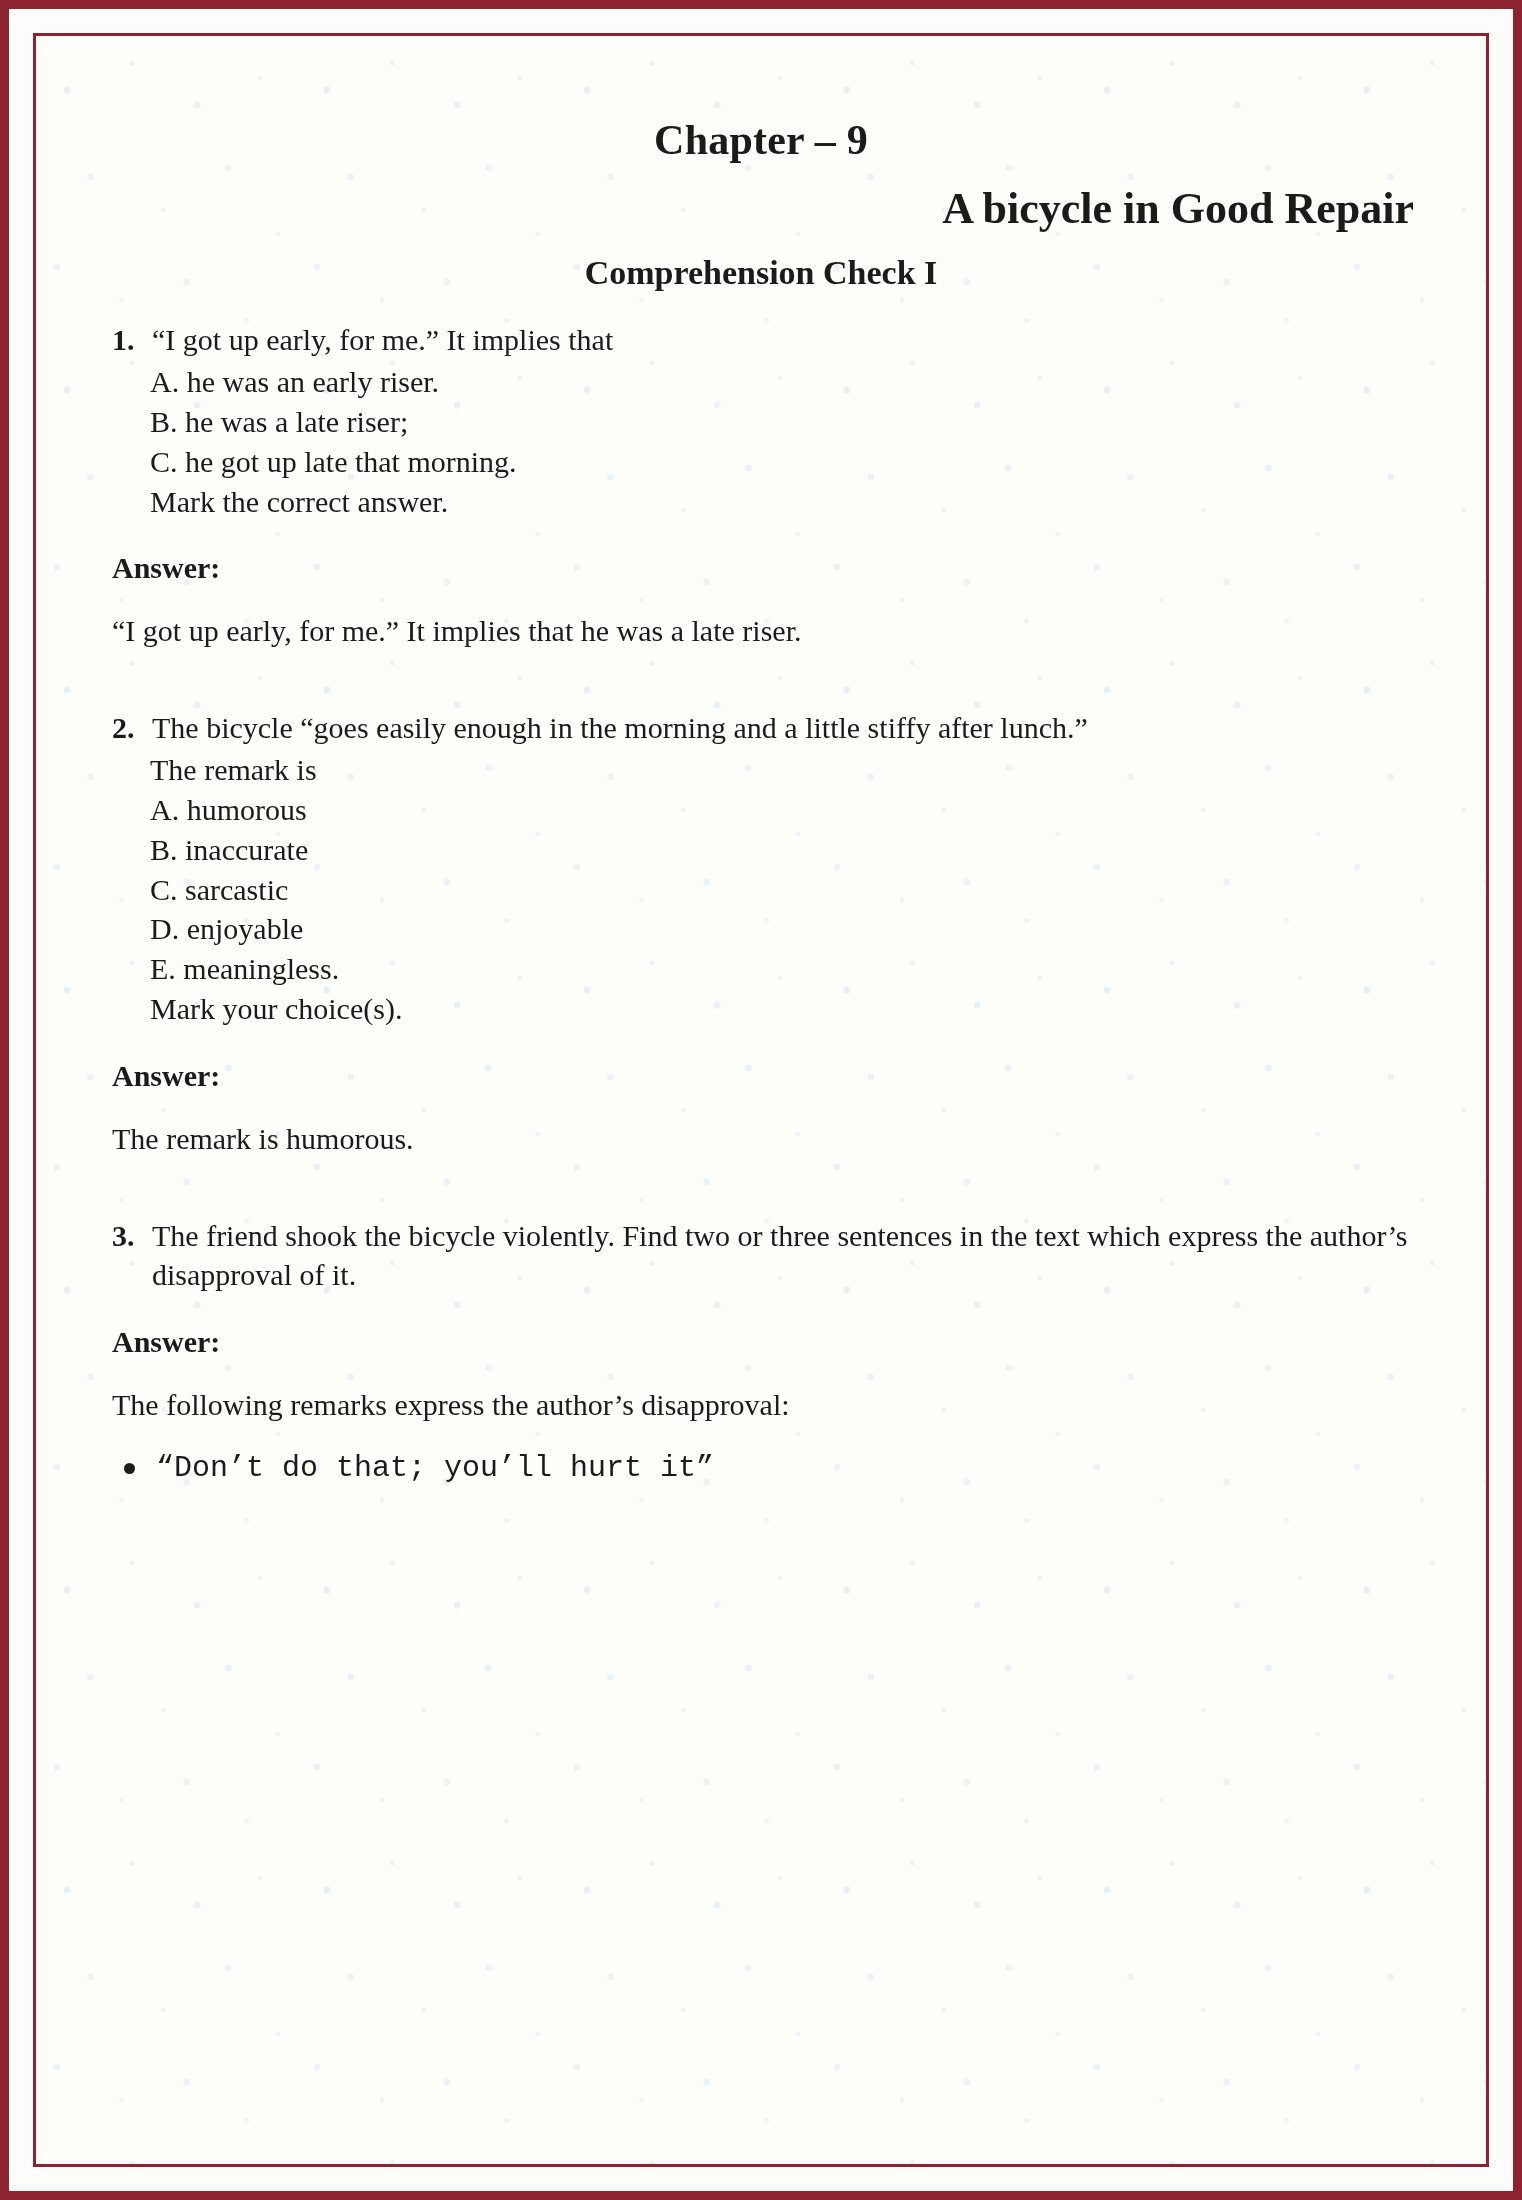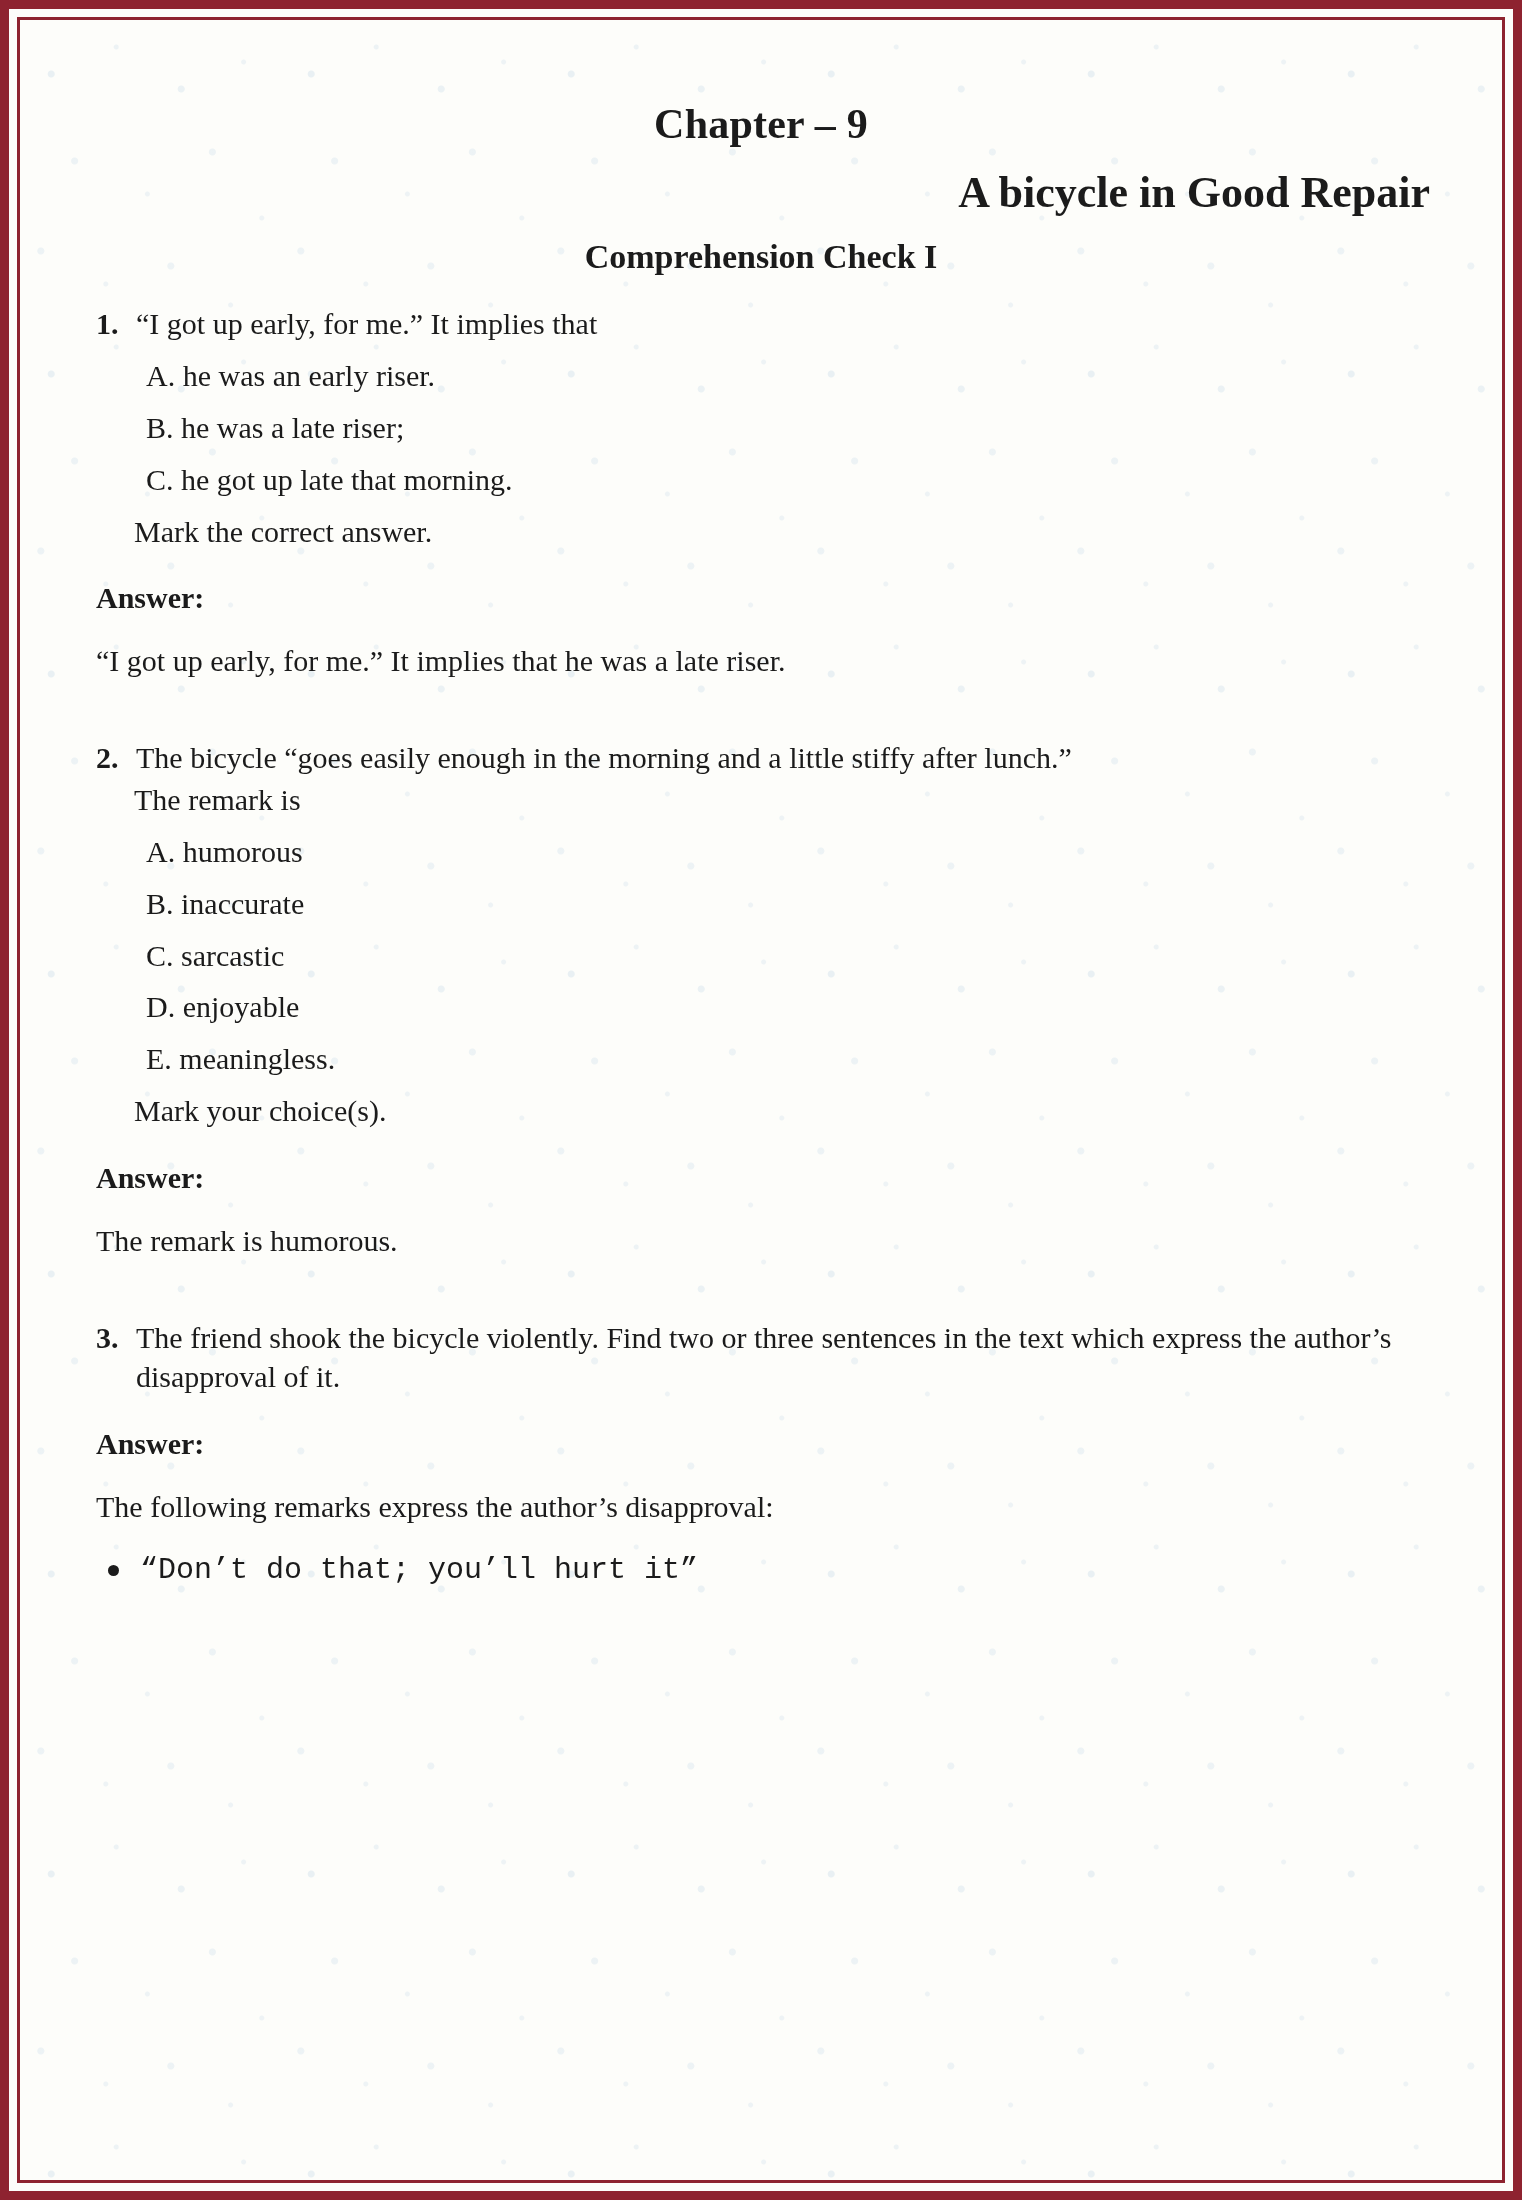--- a/index.html
+++ b/index.html
@@ -21,7 +21,7 @@
     box-sizing: border-box;
     background: #fdfdfb;
     border: 9px solid #8e2330;
-    padding: 8px;
+    padding: 24px;
   }
   .page-inner {
     position: relative;

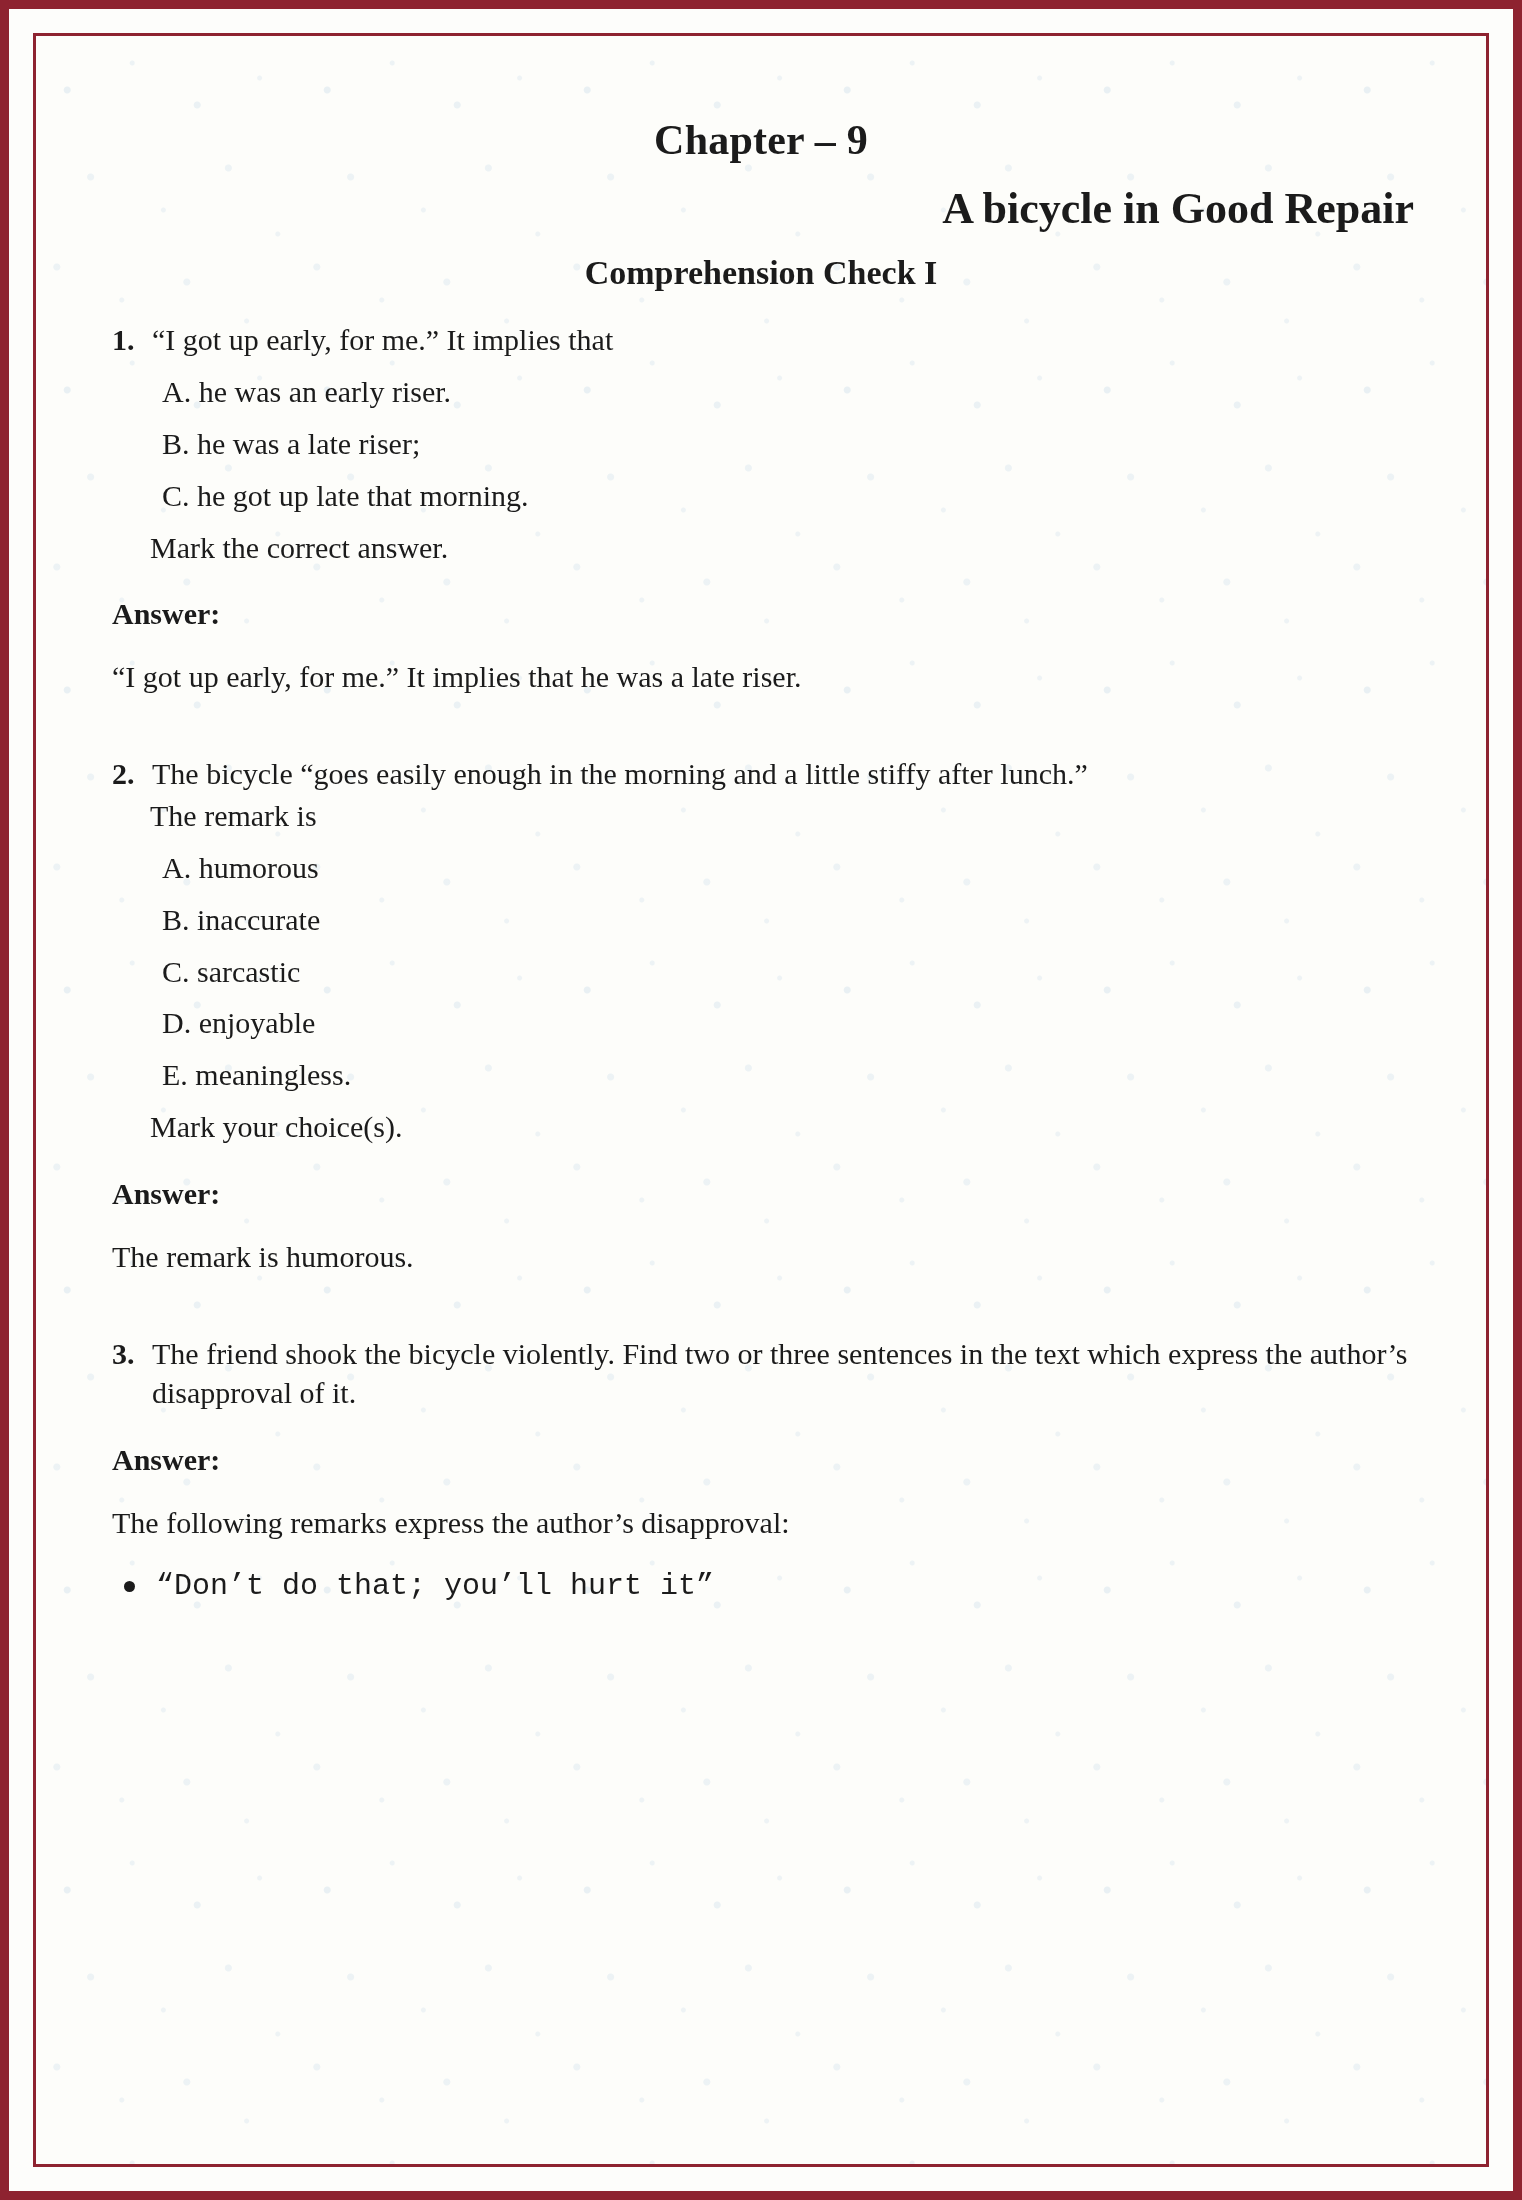--- a/index.html
+++ b/index.html
@@ -113,7 +113,7 @@
     font-size: 30px;
     line-height: 1.33;
   }
-  .options li { margin: 12px; }
+  .options li { margin: 0; }
   .mark-line {
     font-size: 30px;
     line-height: 1.33;

